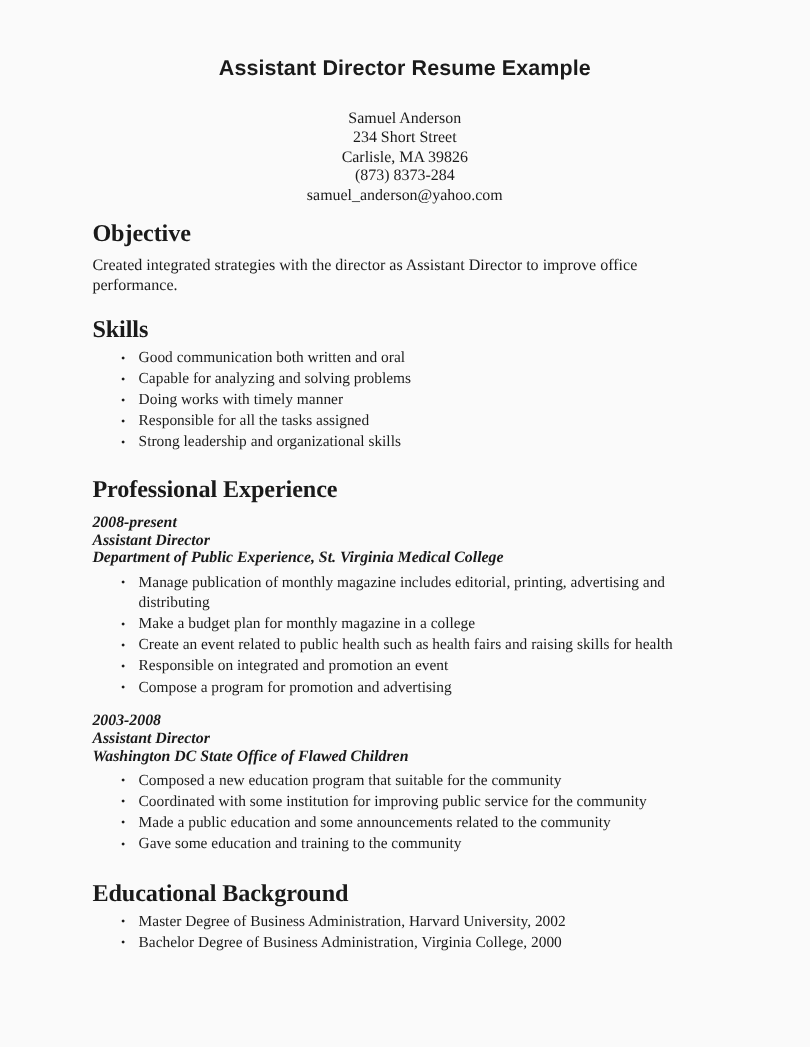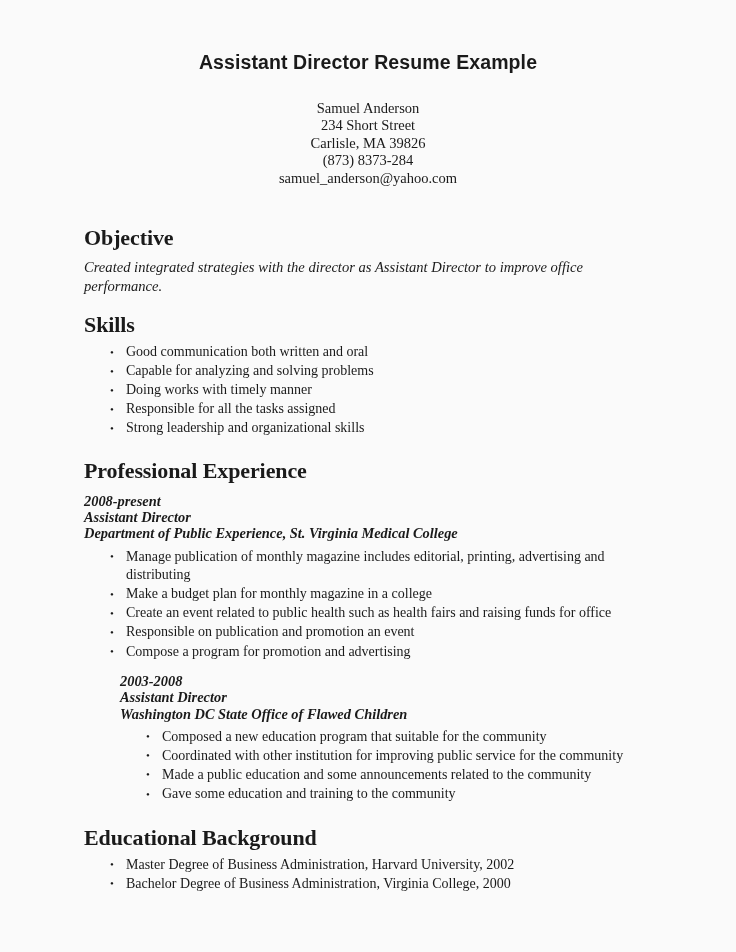--- a/index.html
+++ b/index.html
@@ -51,7 +51,7 @@
     line-height: 26px;
     letter-spacing: -0.1px;
   }
-  .sec-objective { margin-top: 38px; }
+  .sec-objective { margin-top: 12px; }
   .sec-skills { margin-top: 17px; }
   .sec-experience { margin-top: 20px; }
   .sec-education { margin-top: 21px; }

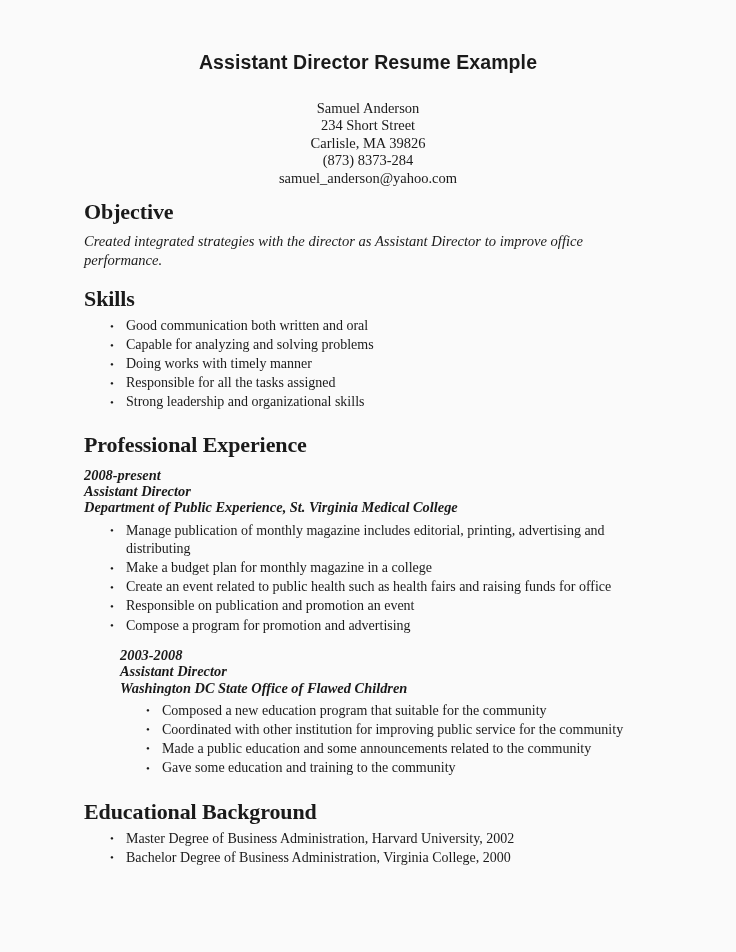--- a/index.html
+++ b/index.html
@@ -61,7 +61,6 @@
     font-size: 14.6px;
     line-height: 18.5px;
     margin-top: 7px;
-    font-style: italic;
   }
   ul.bullets {
     list-style: none;

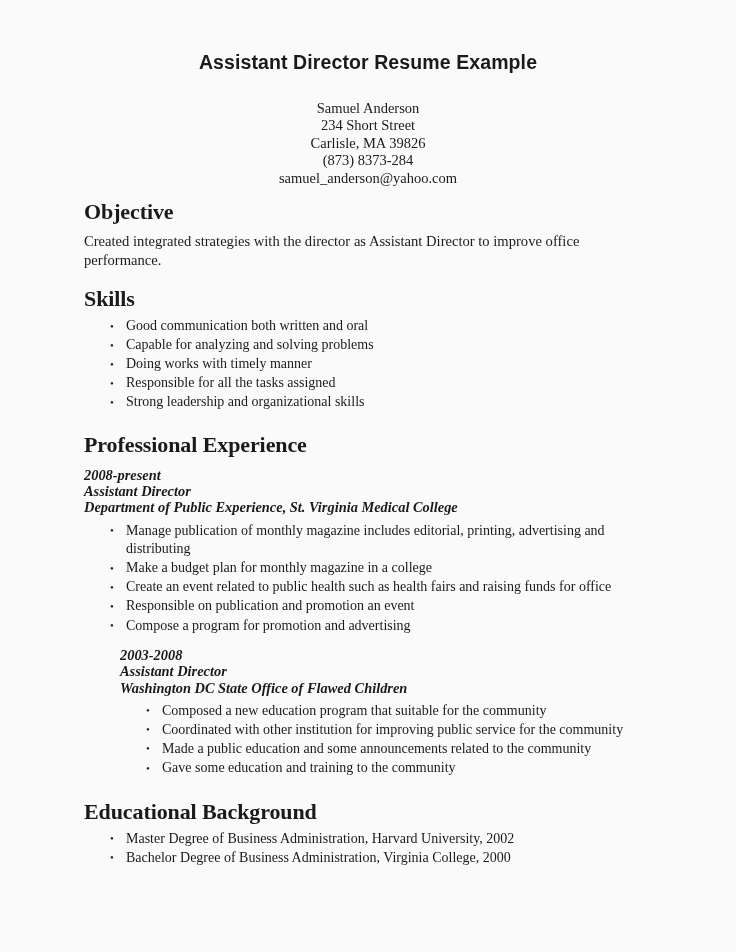--- a/index.html
+++ b/index.html
@@ -139,7 +139,7 @@
       <ul class="bullets">
         <li>Manage publication of monthly magazine includes editorial, printing, advertising and distributing</li>
         <li>Make a budget plan for monthly magazine in a college</li>
-        <li>Create an event related to public health such as health fairs and raising funds for office</li>
+        <li>Create an event related to public health such as health fairs and raising skills for health</li>
         <li>Responsible on publication and promotion an event</li>
         <li>Compose a program for promotion and advertising</li>
       </ul>

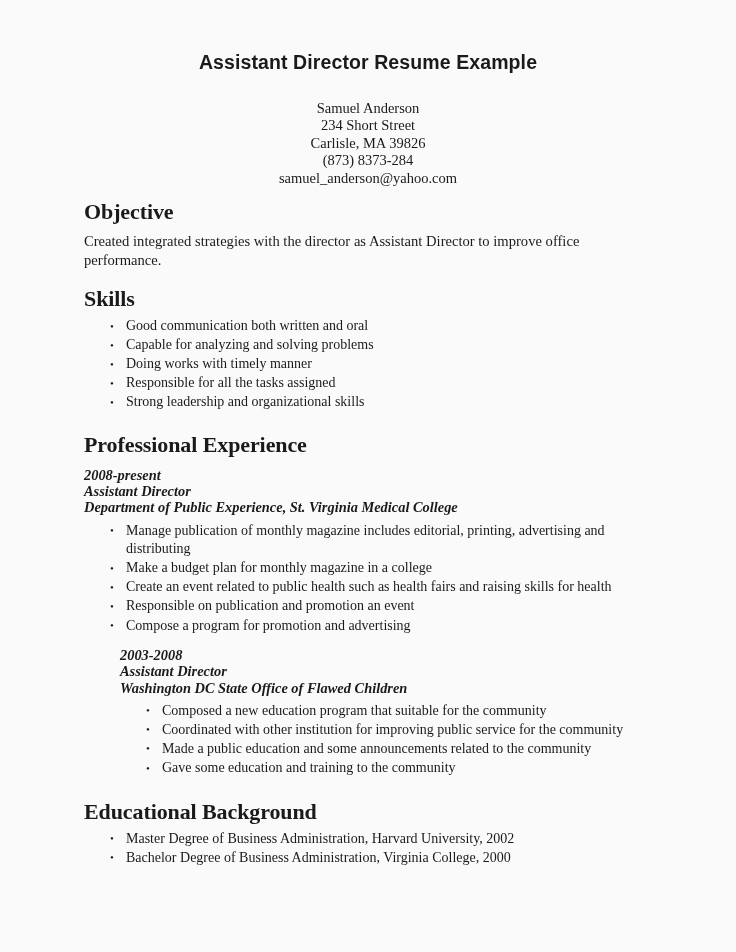--- a/index.html
+++ b/index.html
@@ -140,7 +140,7 @@
         <li>Manage publication of monthly magazine includes editorial, printing, advertising and distributing</li>
         <li>Make a budget plan for monthly magazine in a college</li>
         <li>Create an event related to public health such as health fairs and raising skills for health</li>
-        <li>Responsible on publication and promotion an event</li>
+        <li>Responsible on integrated and promotion an event</li>
         <li>Compose a program for promotion and advertising</li>
       </ul>
     </div>

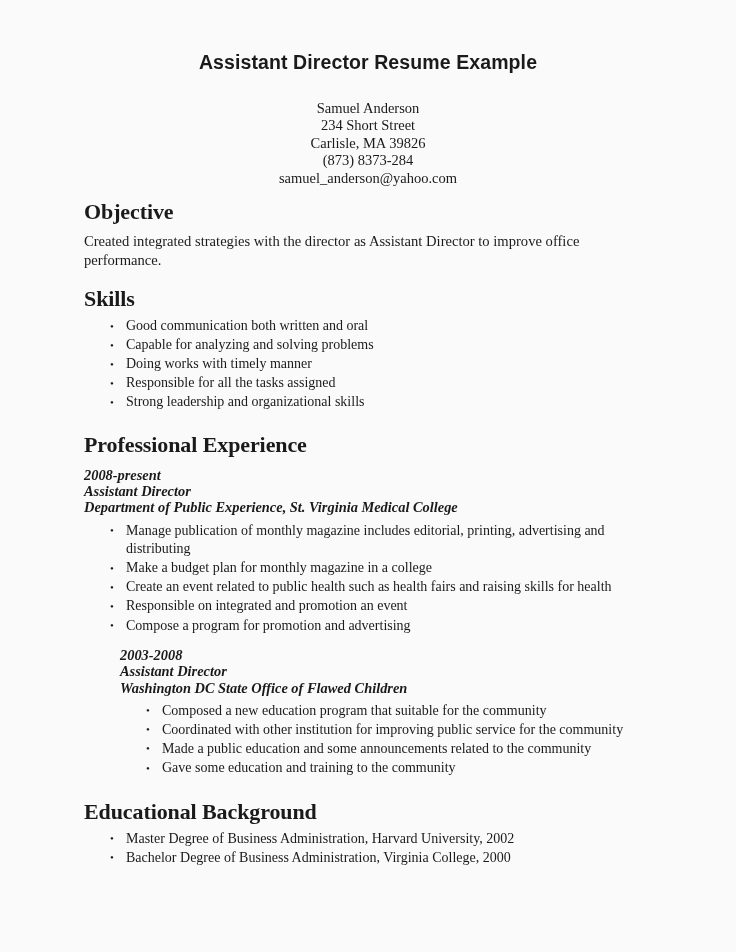--- a/index.html
+++ b/index.html
@@ -89,7 +89,7 @@
     font-style: italic;
   }
   .job .bullets { margin-top: 6px; }
-  .job-second { margin-top: 12px; margin-left: 36px; }
+  .job-second { margin-top: 12px; }
   .edu-list { margin-top: 6px; }
   .computer-text {
     font-size: 14.6px;

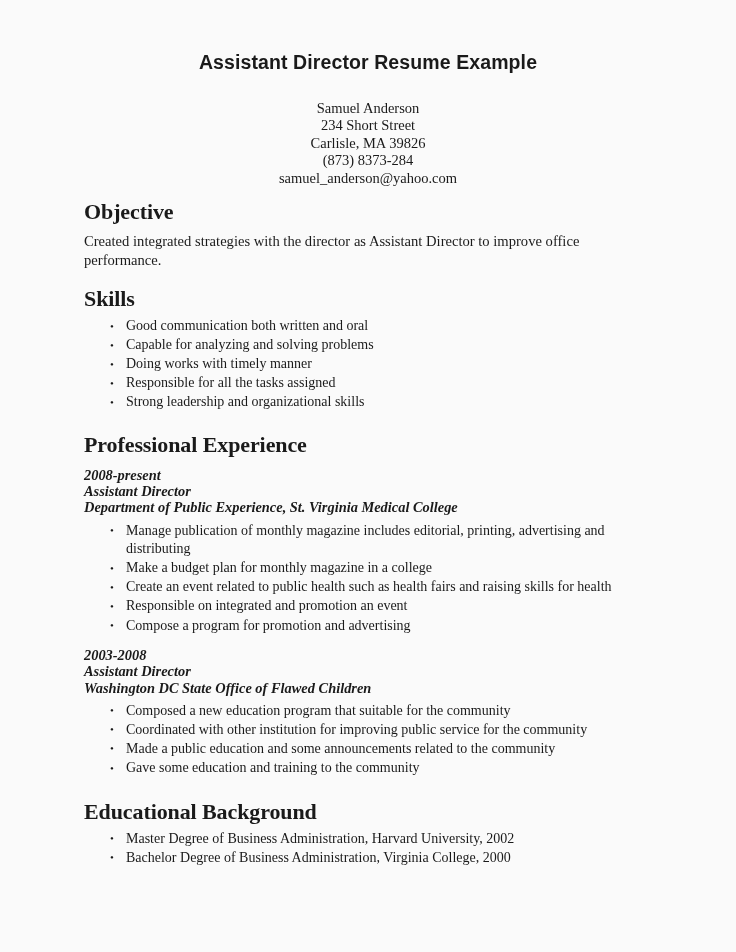--- a/index.html
+++ b/index.html
@@ -151,7 +151,7 @@
       <div class="job-line">Washington DC State Office of Flawed Children</div>
       <ul class="bullets">
         <li>Composed a new education program that suitable for the community</li>
-        <li>Coordinated with other institution for improving public service for the community</li>
+        <li>Coordinated with some institution for improving public service for the community</li>
         <li>Made a public education and some announcements related to the community</li>
         <li>Gave some education and training to the community</li>
       </ul>

